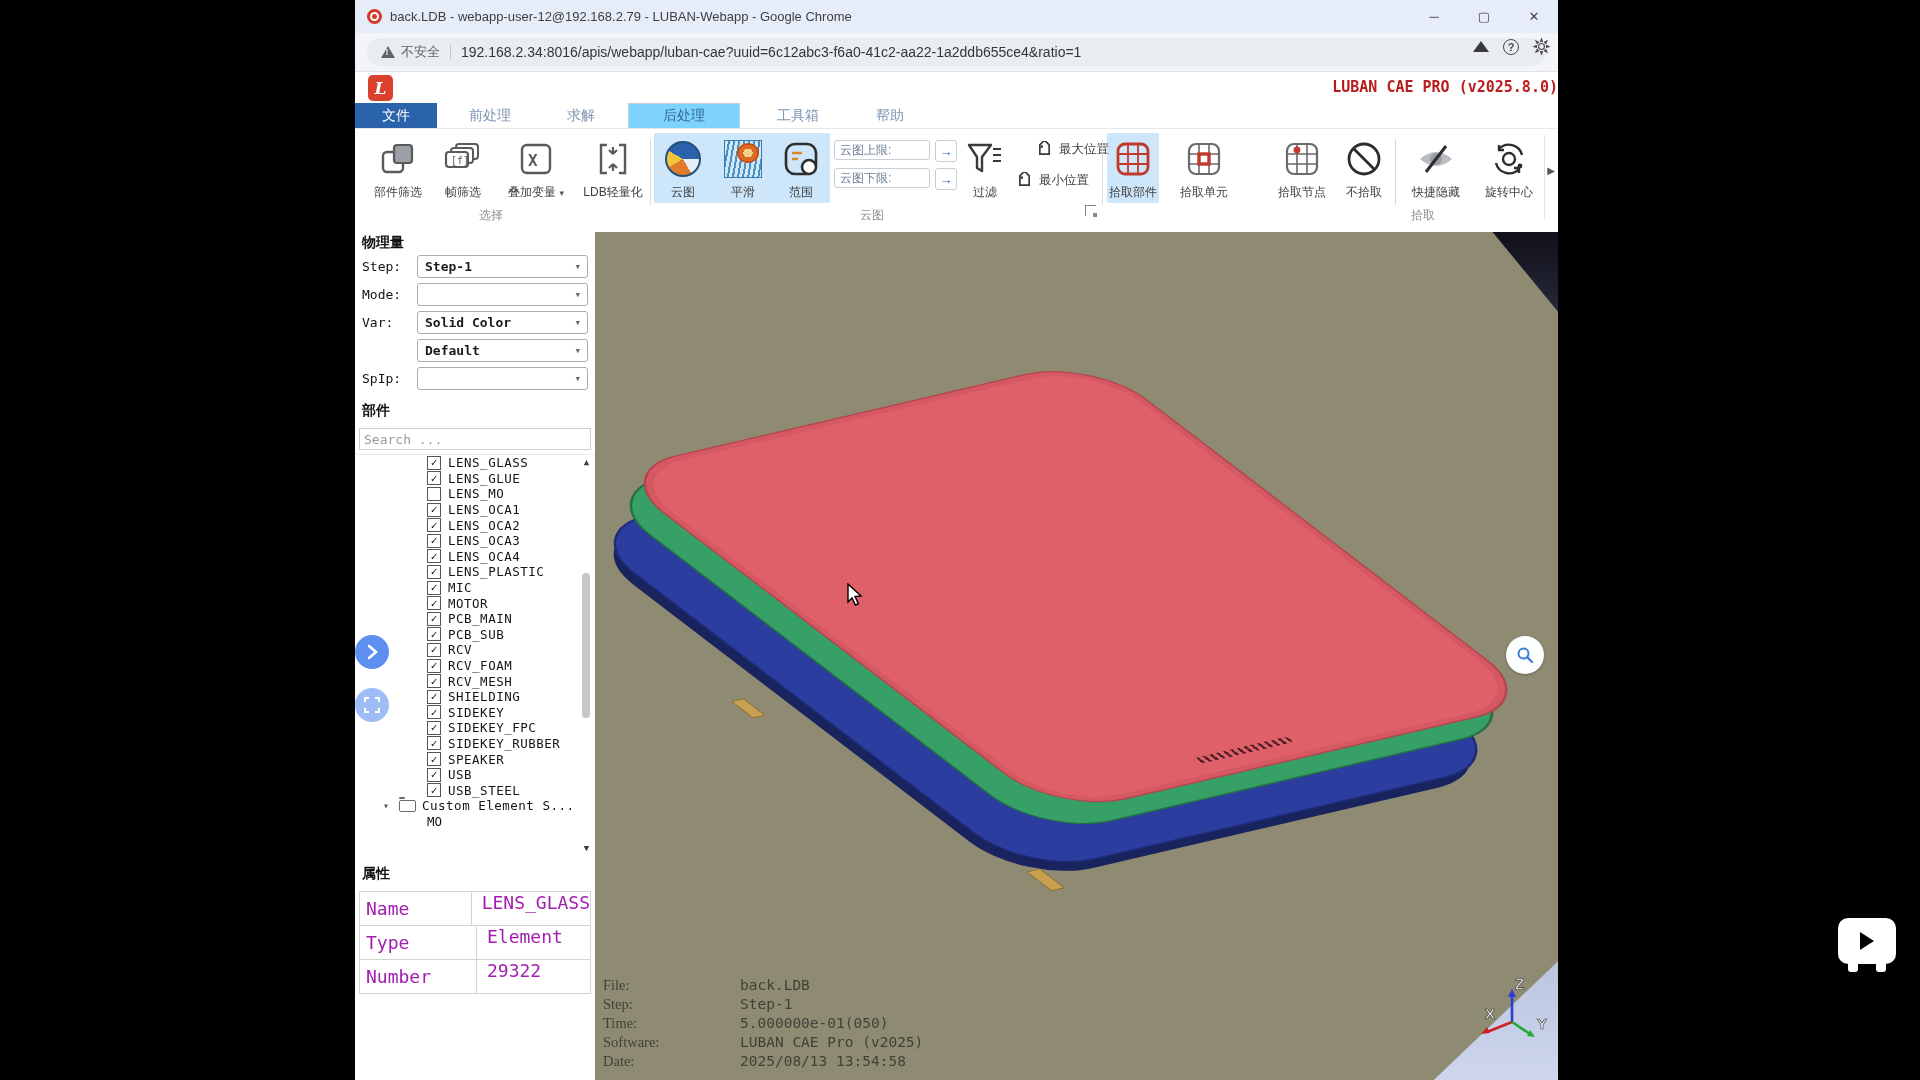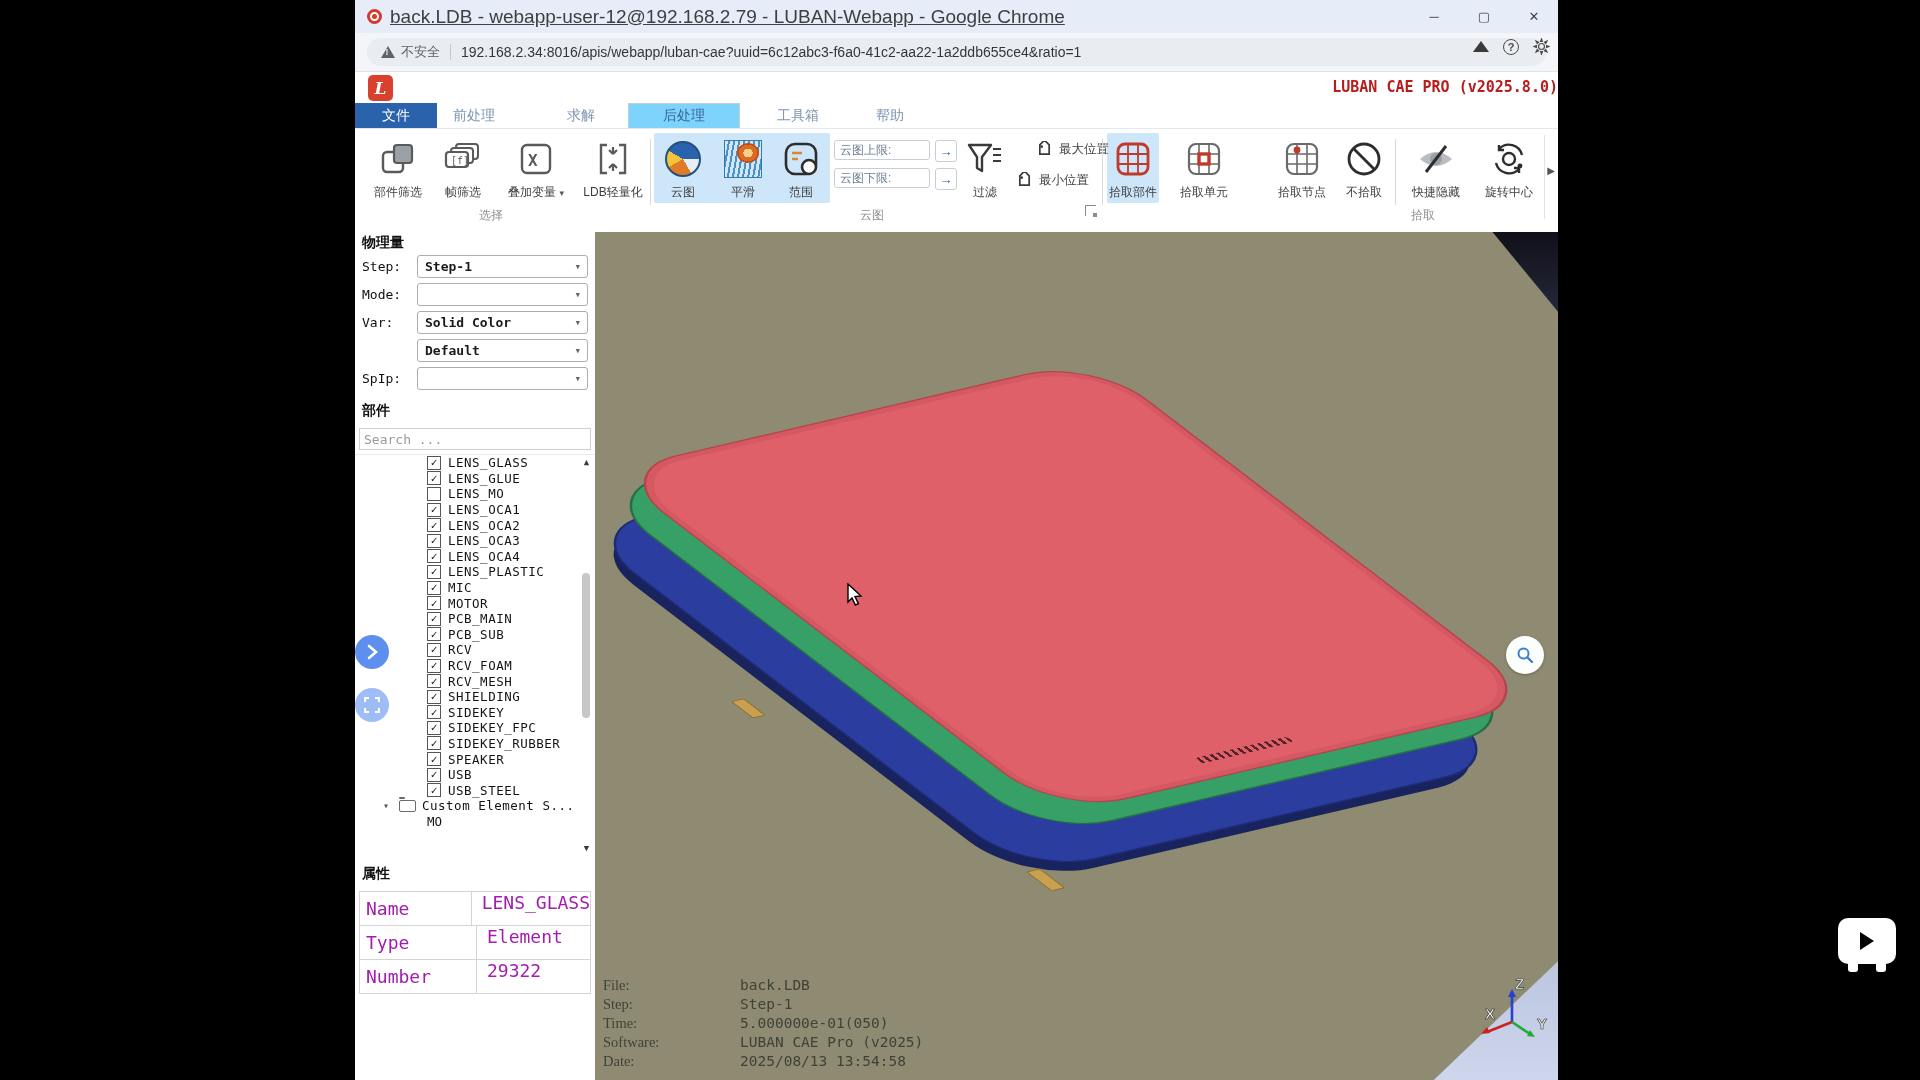--- a/index.html
+++ b/index.html
@@ -11,7 +11,7 @@
   .favicon{width:15px;height:15px;border-radius:50%;border:3px solid #d23b2e;background:#fff;
            margin:0 8px 0 12px;position:relative;box-sizing:border-box;}
   .favicon::after{content:"";position:absolute;left:2px;top:2px;width:5px;height:5px;border-radius:50%;background:#d23b2e;}
-  .titletext{font-size:19px;color:#3c4043;white-space:nowrap;text-decoration:underline;}
+  .titletext{font-size:13px;color:#3c4043;white-space:nowrap;}
   .winbtns{position:absolute;right:6px;top:0;height:33px;display:flex;align-items:center;gap:34px;padding-right:10px;}
   .winbtn{font-size:13px;color:#444;width:16px;text-align:center;cursor:default;}
   

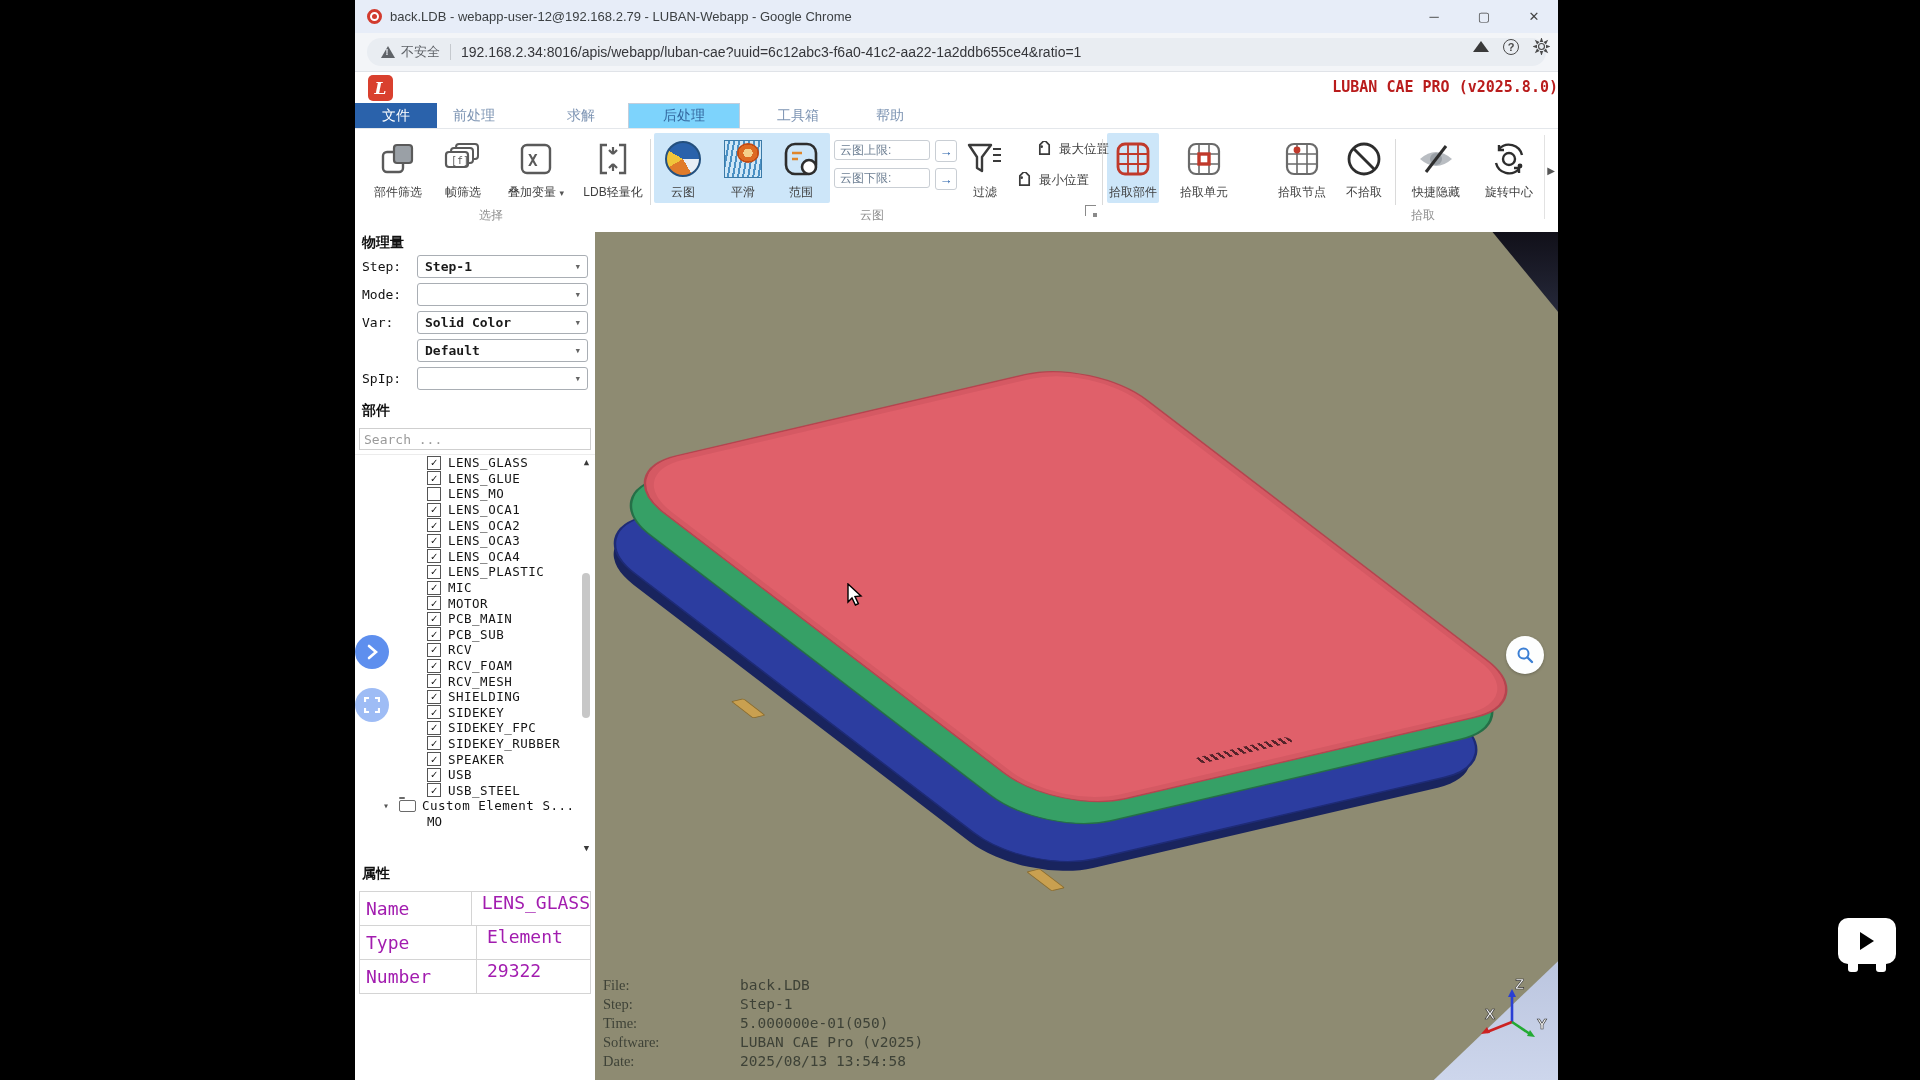--- a/index.html
+++ b/index.html
@@ -41,7 +41,7 @@
   .tab{position:absolute;top:0;height:25px;display:flex;align-items:center;justify-content:center;
        font-size:14px;color:#7d94b3;box-sizing:border-box;cursor:pointer;}
   .tab-file{left:0;width:82px;background:#2a62ab;color:#fff;}
-  .tab-pre{left:84px;width:70px;text-align:center;}
+  .tab-pre{left:100px;width:70px;text-align:center;}
   .tab-solve{left:196px;width:60px;}
   .tab-post{left:273px;width:112px;border:1px solid #c3cedc;border-bottom:none;color:#34689f;background:#7dd3fc;}
   .tab-tool{left:408px;width:70px;}

